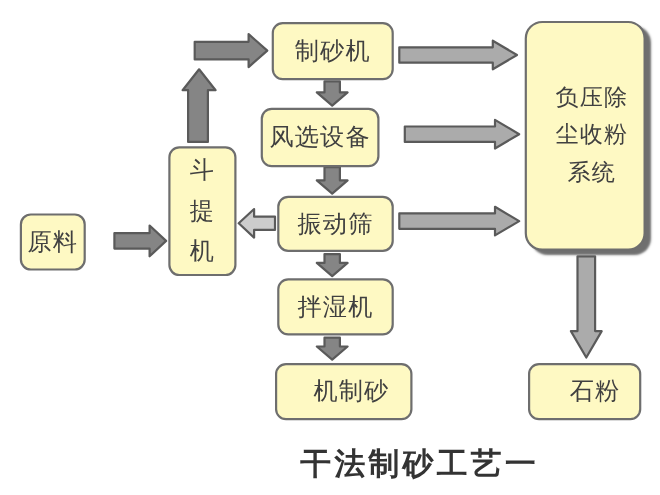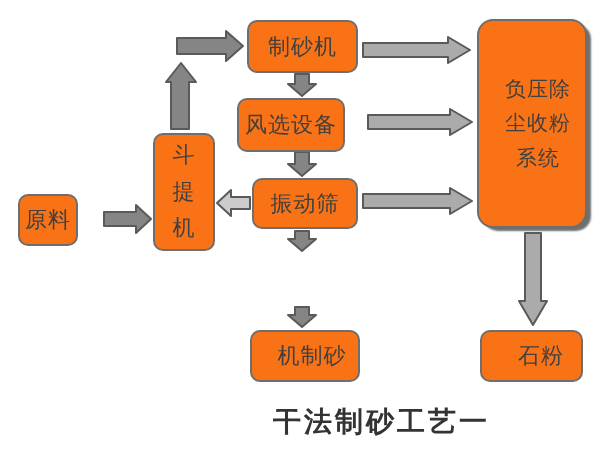--- a/index.html
+++ b/index.html
@@ -31,7 +31,7 @@
   .node {
     position: absolute;
     box-sizing: border-box;
-    background: #f97316;
+    background: #fef9c3;
     border: 2px solid #6e6e6e;
     border-radius: 10px;
     display: flex;

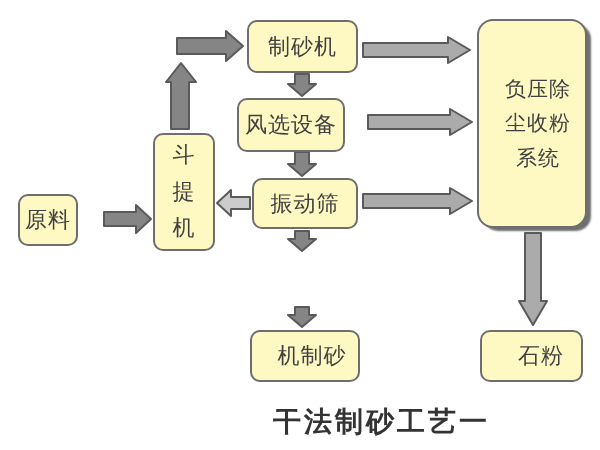--- a/index.html
+++ b/index.html
@@ -126,6 +126,9 @@
     <span>振动筛</span>
   </div>
 
+  <div class="node" id="node-wetting-mixer">
+    <span>拌湿机</span>
+  </div>
 
   <div class="node" id="node-machine-made-sand">
     <span>机制砂</span>

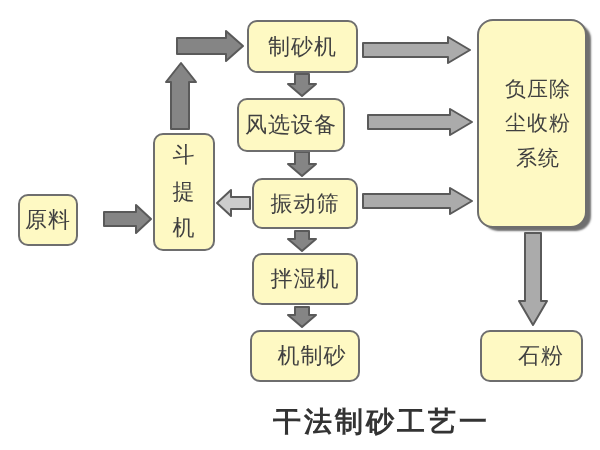--- a/index.html
+++ b/index.html
@@ -50,7 +50,7 @@
   #node-air-classifier    { left: 237px; top: 98px;  width: 108px; height: 54px; justify-content: center; }
   #node-vibrating-screen  { left: 252px; top: 178px; width: 106px; height: 51px; }
   #node-wetting-mixer     { left: 252px; top: 253px; width: 106px; height: 52px; }
-  #node-machine-made-sand { left: 250px; top: 330px; width: 110px; height: 52px; padding-left: 14px; }
+  #node-machine-made-sand { left: 250px; top: 330px; width: 125px; height: 52px; padding-left: 14px; }
   #node-dust-system {
     left: 477px; top: 19px; width: 110px; height: 209px;
     border-radius: 16px;

